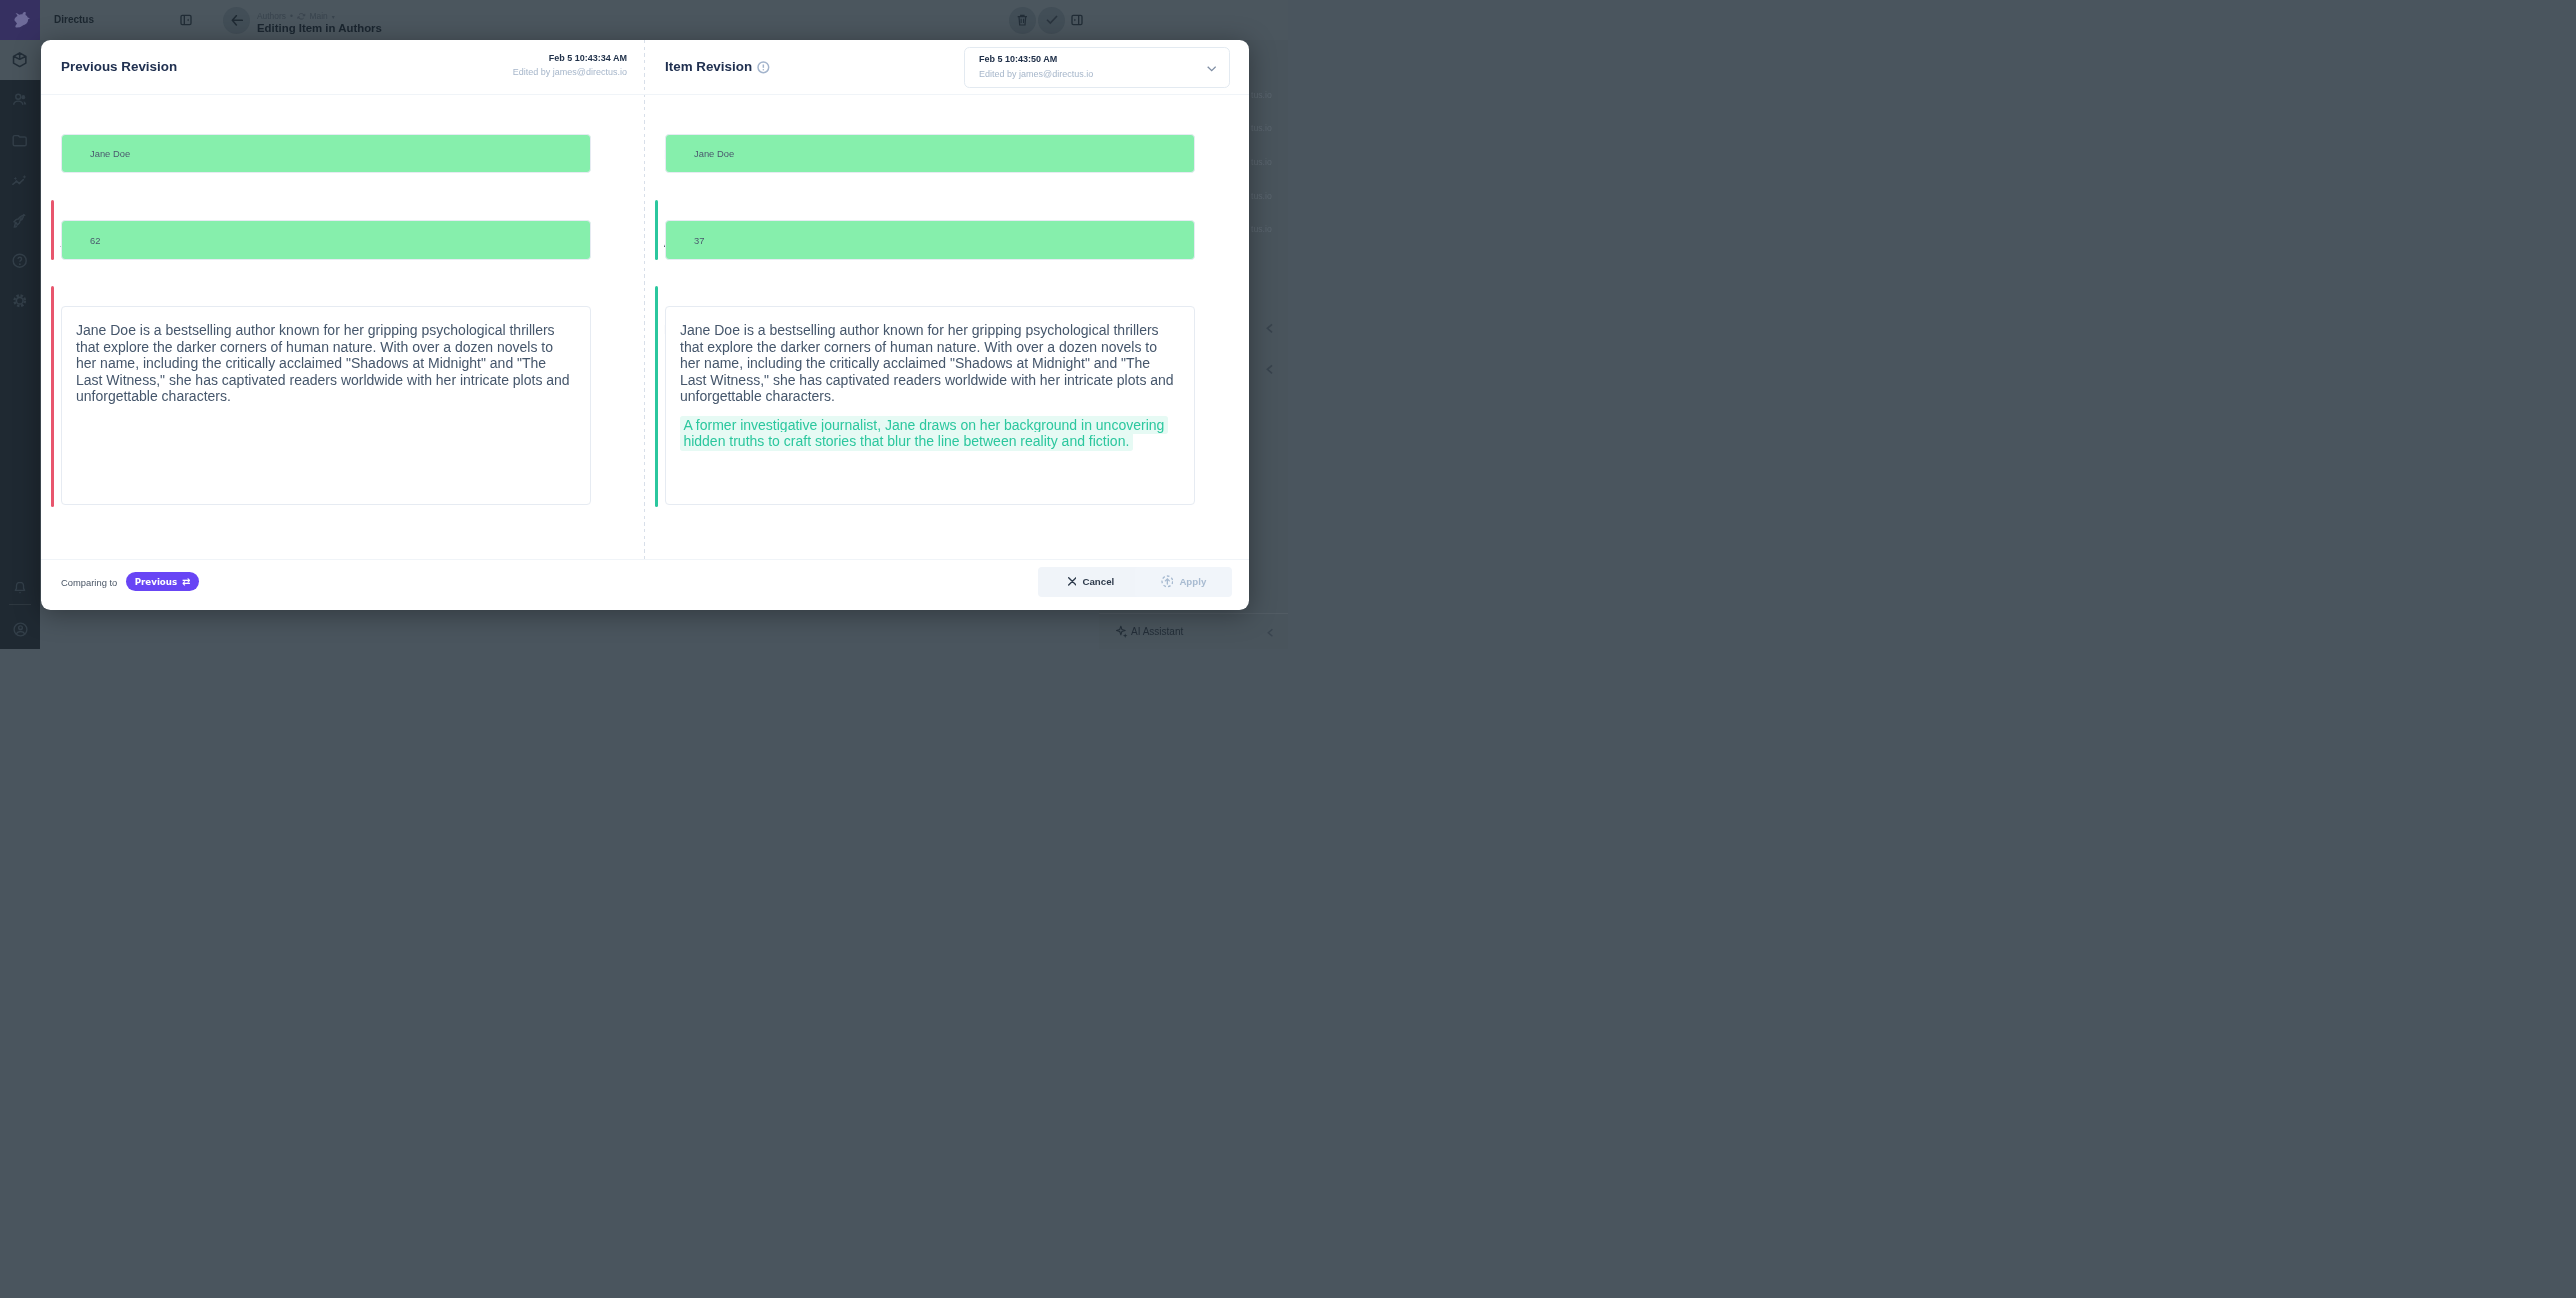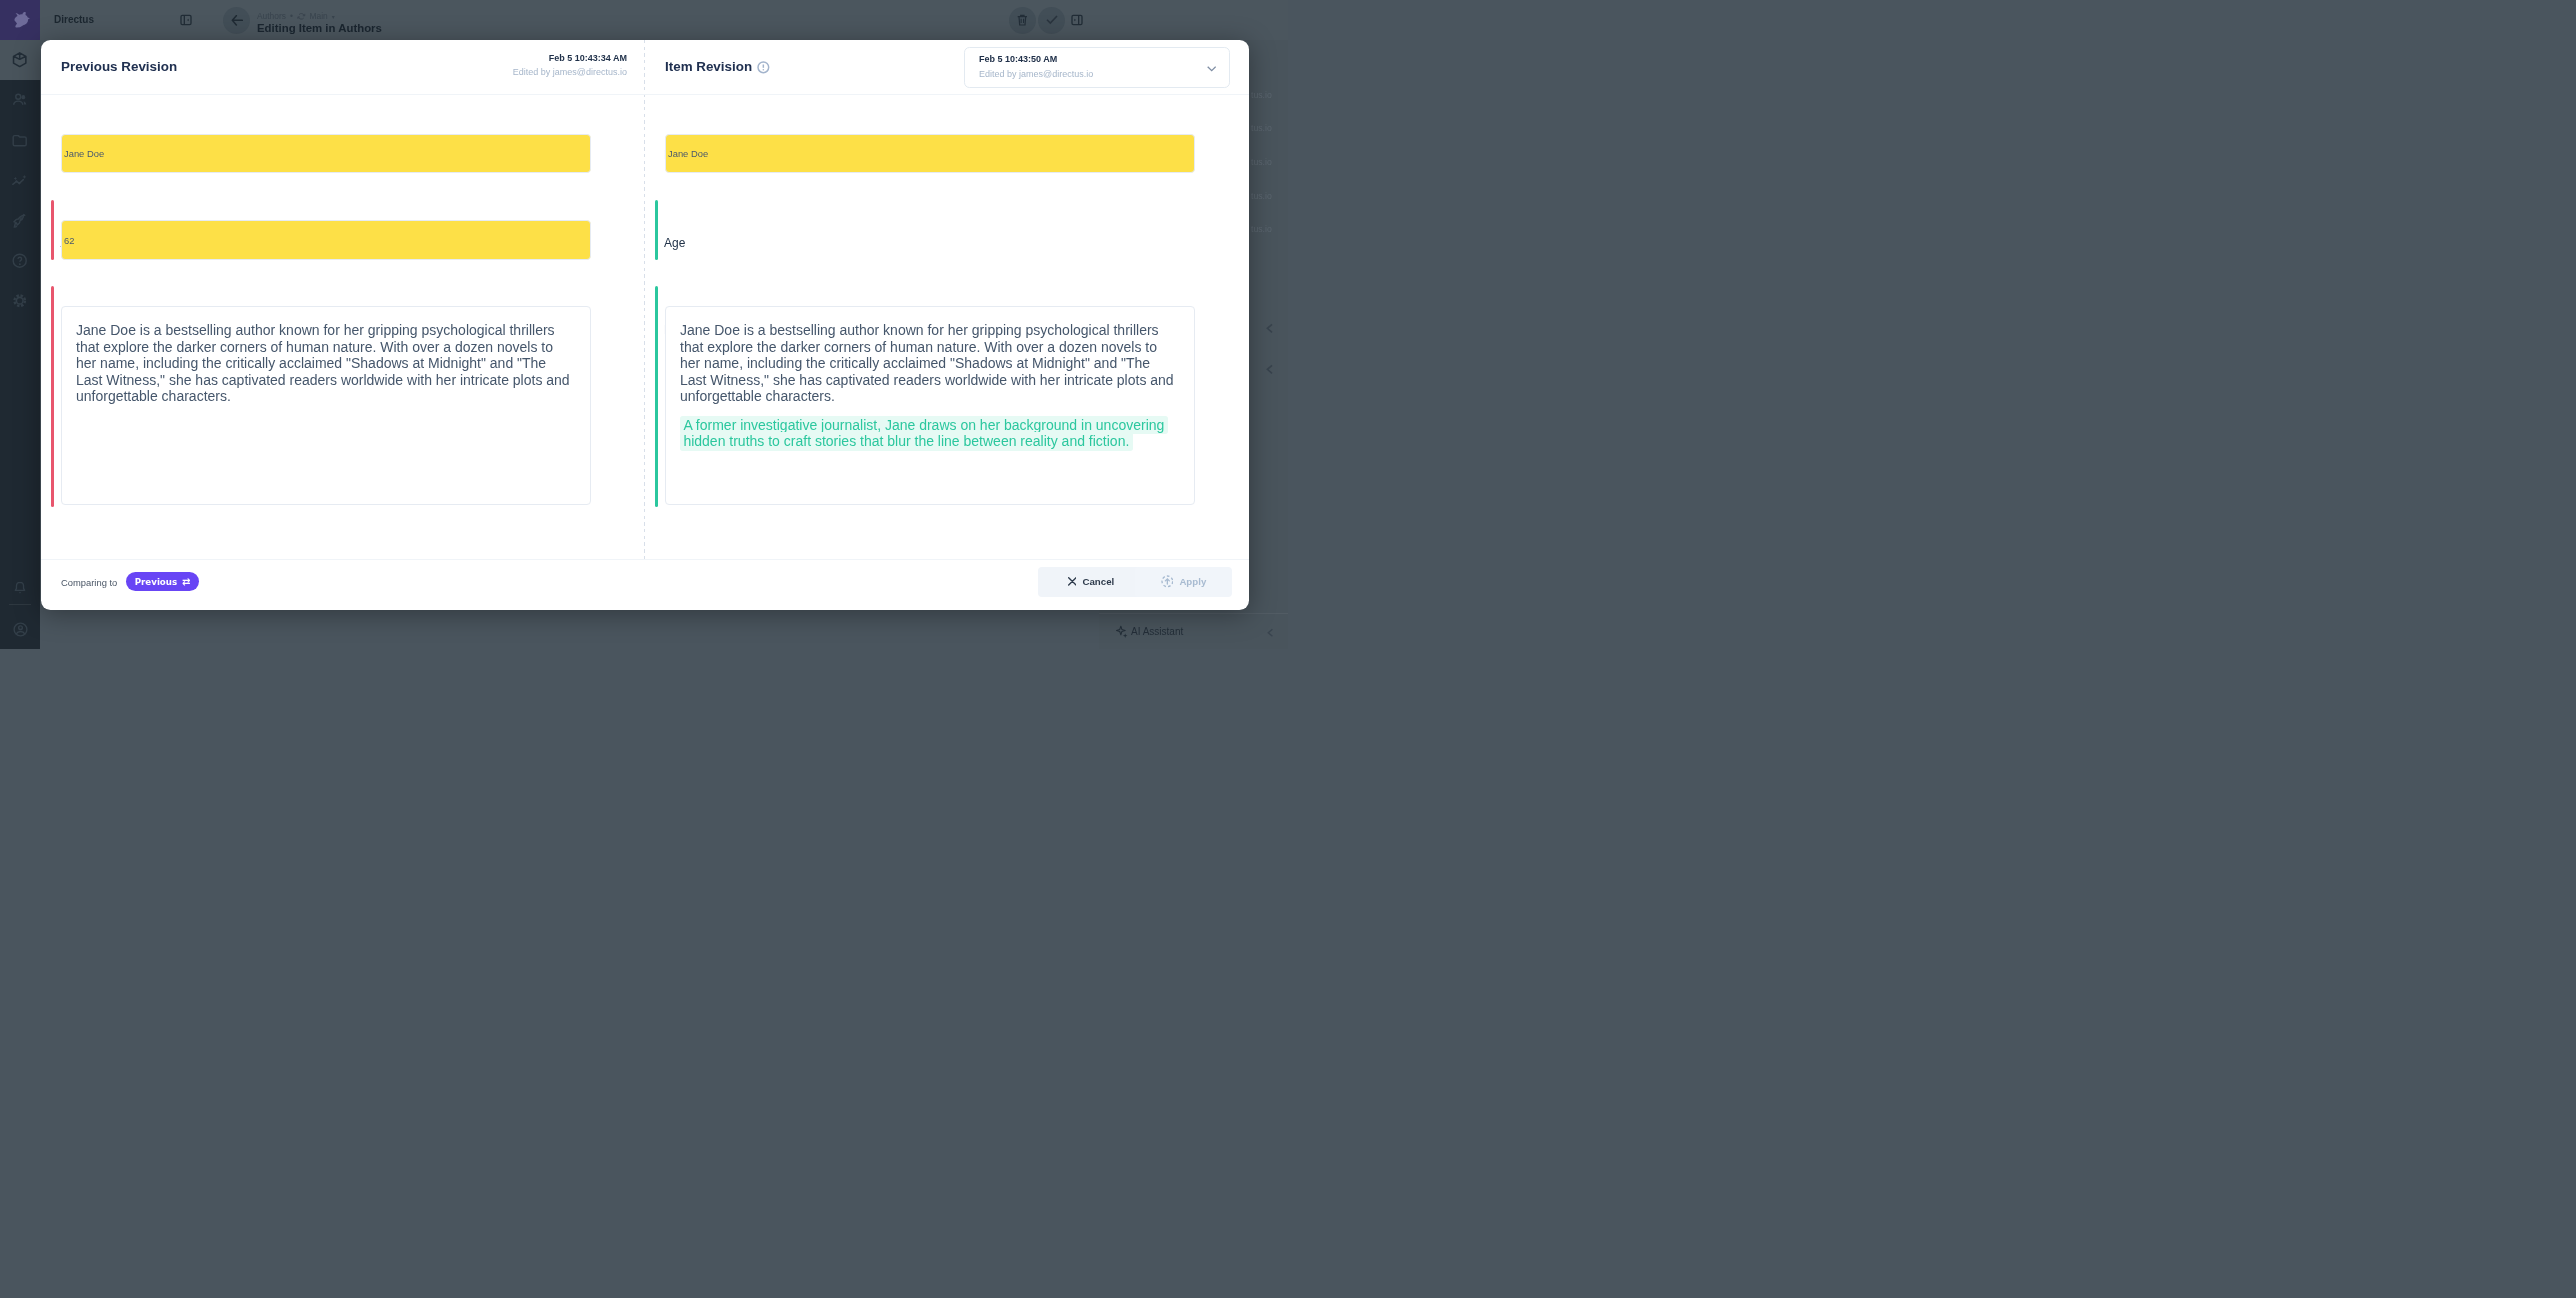--- a/index.html
+++ b/index.html
@@ -47,7 +47,7 @@
   .rev-select .t2 { position:absolute; left:14px; top:21px; font-size:9px; color:#A6B6CA; }
 
   .f-label { position:absolute; font-size:12px; font-weight:normal; color:#223349;margin-top:36px; }
-  .f-input { position:absolute; width:530px; border:1.3px solid #E6EBF2; border-radius:4px; background:#fde047; display:flex; align-items:center; padding-left:2px; font-size:9.4px; color:#4A596D; }
+  .f-input { position:absolute; width:530px; border:1.3px solid #E6EBF2; border-radius:4px; background:#86efac; display:flex; align-items:center; padding-left:28px; font-size:9.4px; color:#4A596D; }
   .f-bar { position:absolute; width:3.4px; border-radius:2px; }
   .bar-red { background:#E8566D; }
   .bar-green { background:#2BC79E; }

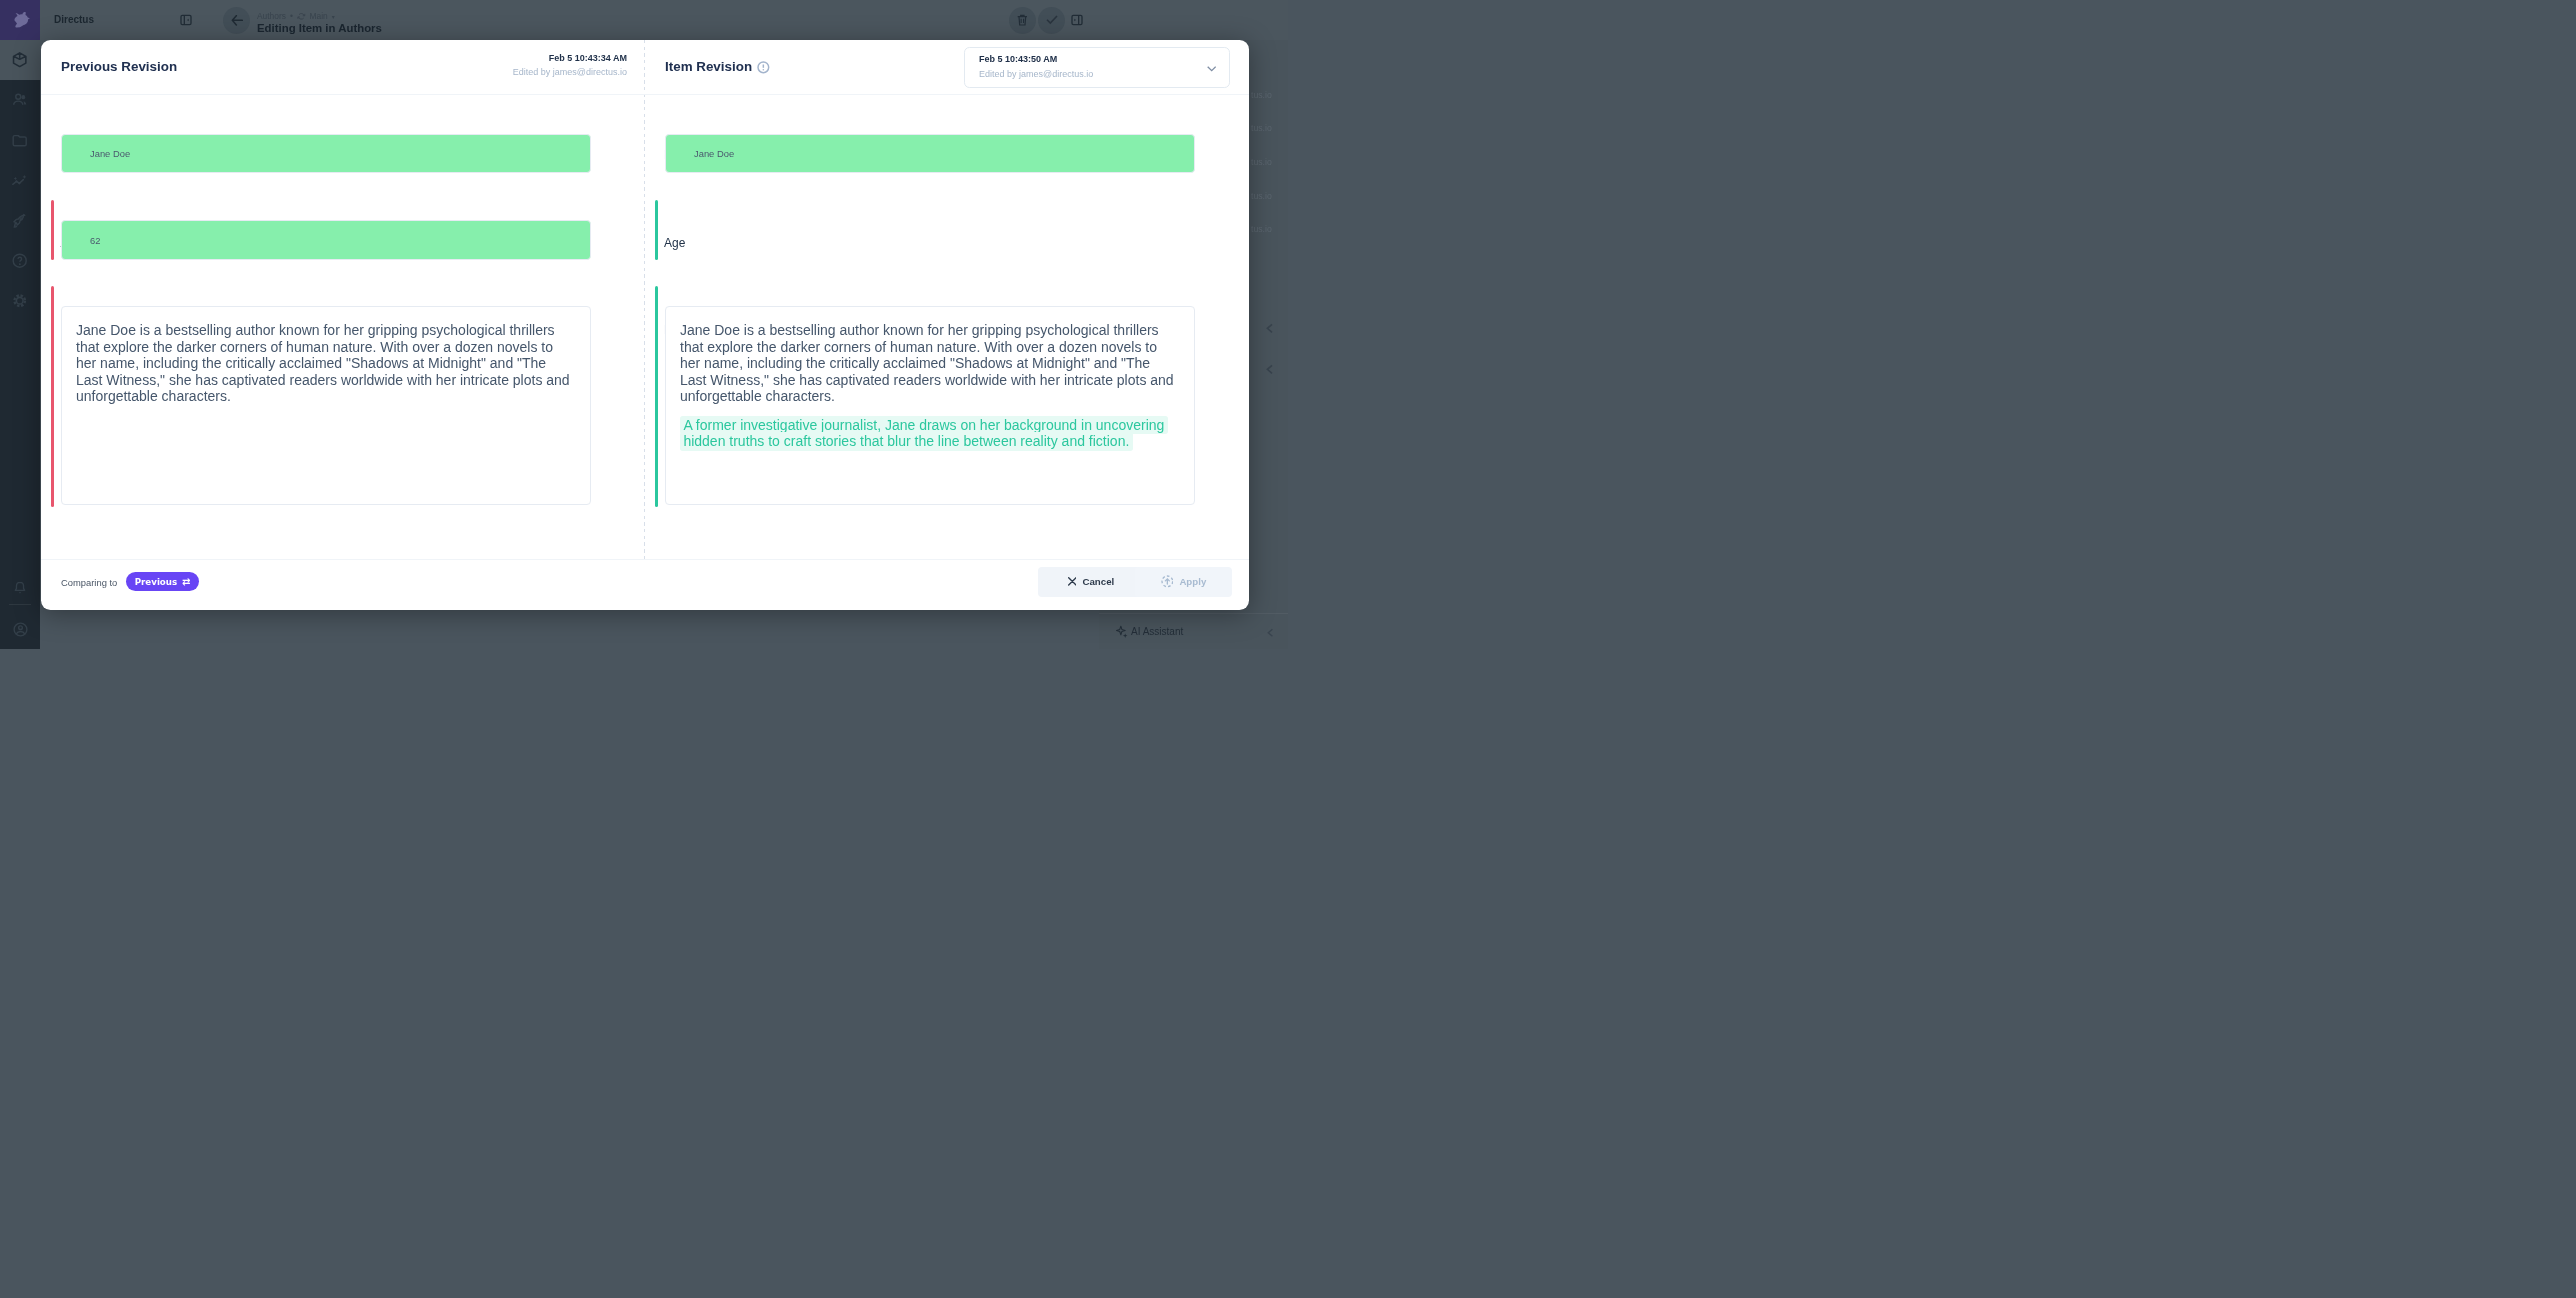--- a/index.html
+++ b/index.html
@@ -272,6 +272,7 @@
 
   <div class="f-bar bar-green" style="left:614px; top:160px; height:60px;"></div>
   <div class="f-label" style="left:623px; top:160px;">Age</div>
+  <div class="f-input" style="left:624px; top:180px; height:40px;">37</div>
 
   <div class="f-bar bar-green" style="left:614px; top:246px; height:221px;"></div>
   <div class="f-label" style="left:623px; top:247px;">Bio</div>

